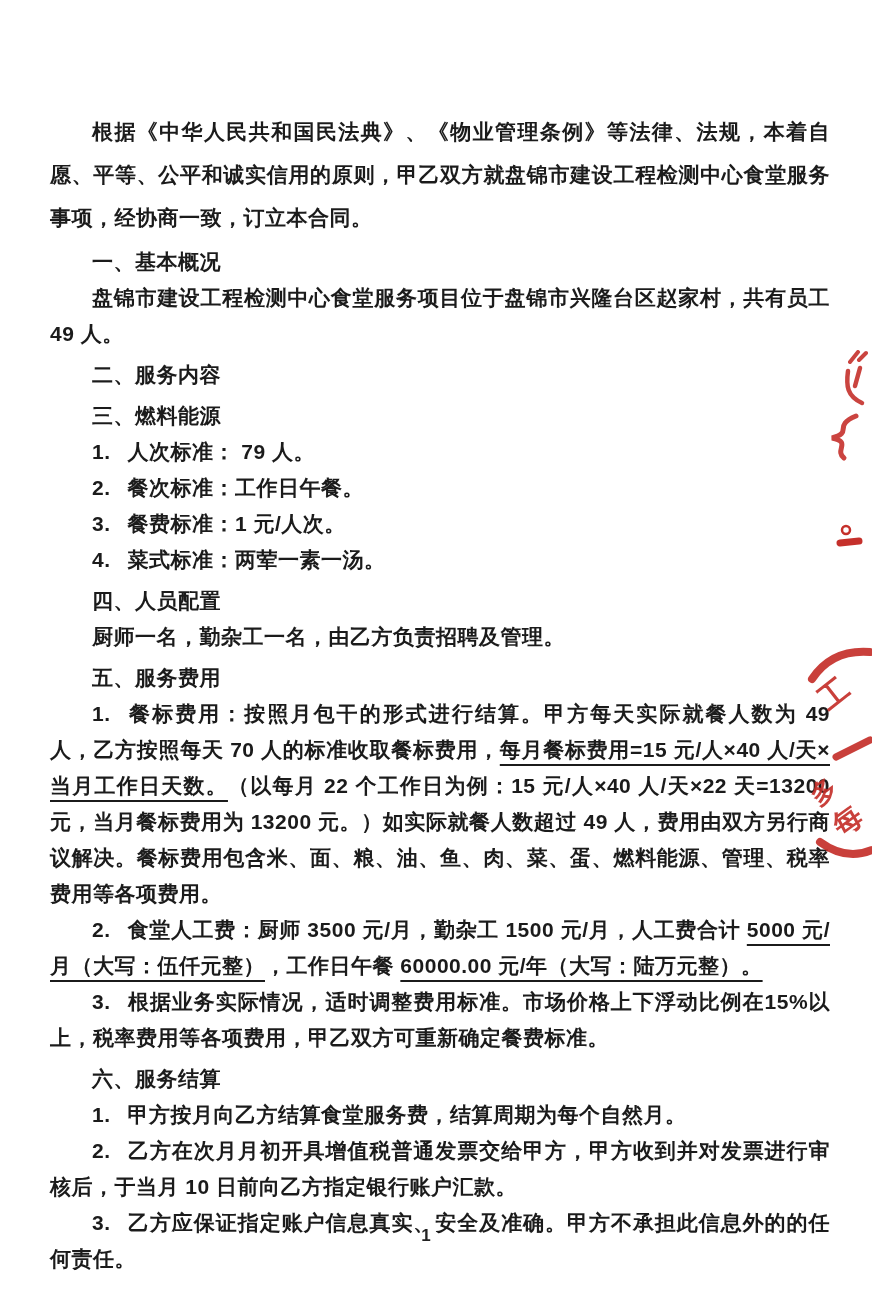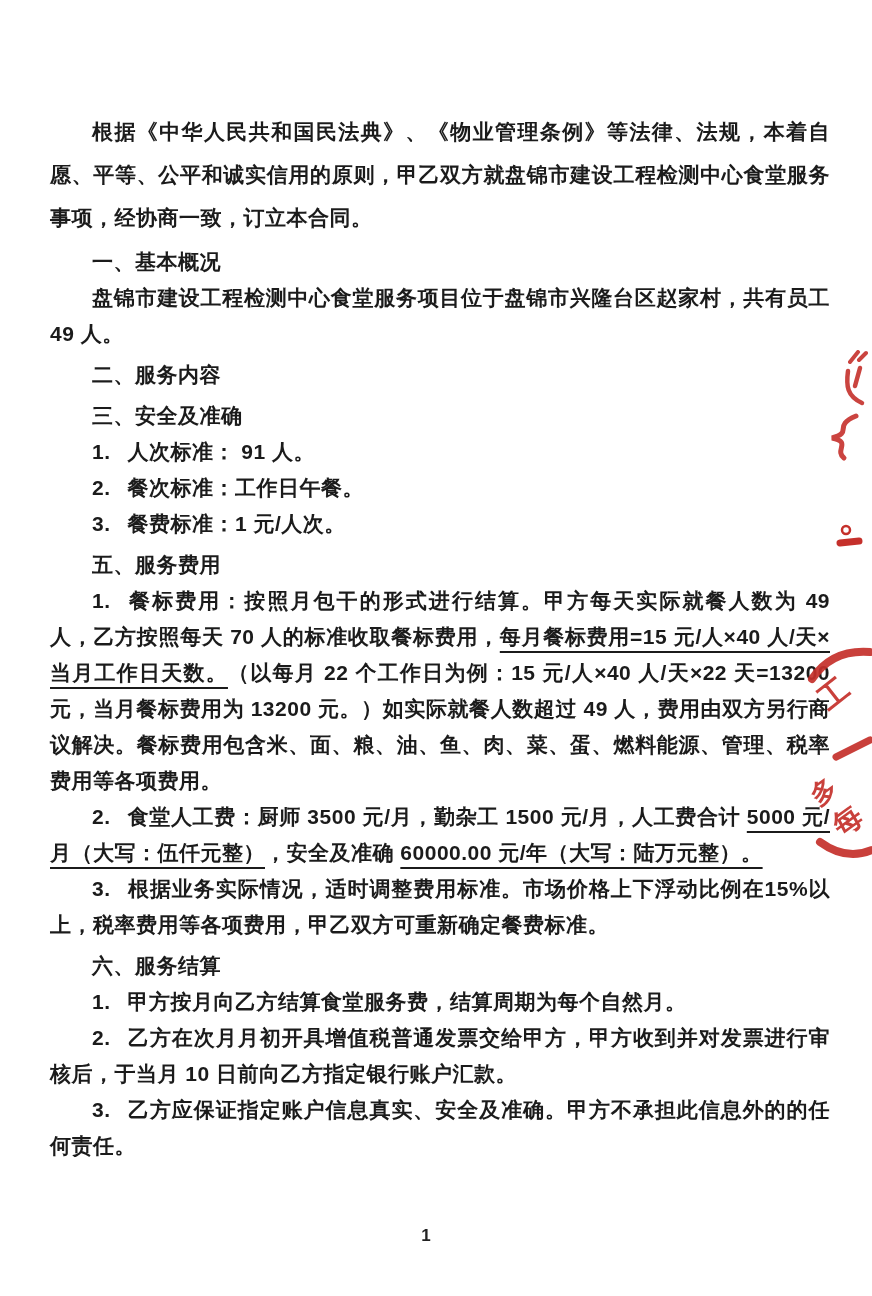--- a/index.html
+++ b/index.html
@@ -84,7 +84,7 @@
 
     <p class="heading">二、服务内容</p>
 
-    <p class="heading">三、安全及准确</p>
+    <p class="heading">三、燃料能源</p>
     <p class="para"><span class="num">1.</span><span>人次标准： 91 人。</span></p>
     <p class="para"><span class="num">2.</span><span>餐次标准：工作日午餐。</span></p>
     <p class="para"><span class="num">3.</span><span>餐费标准：1 元/人次。</span></p>

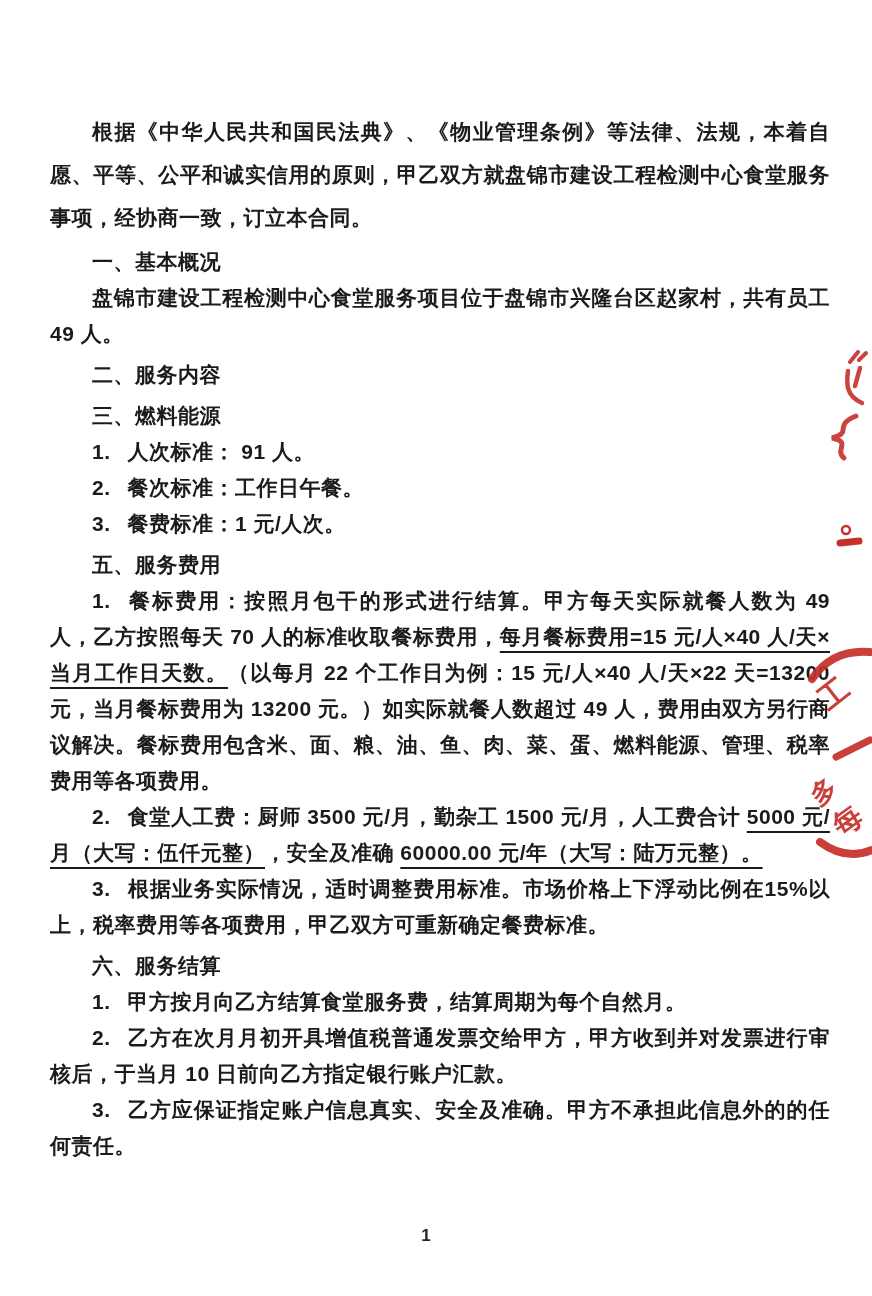--- a/index.html
+++ b/index.html
@@ -85,7 +85,7 @@
     <p class="heading">二、服务内容</p>
 
     <p class="heading">三、燃料能源</p>
-    <p class="para"><span class="num">1.</span><span>人次标准： 91 人。</span></p>
+    <p class="para"><span class="num">1.</span><span>人次标准： 79 人。</span></p>
     <p class="para"><span class="num">2.</span><span>餐次标准：工作日午餐。</span></p>
     <p class="para"><span class="num">3.</span><span>餐费标准：1 元/人次。</span></p>
 

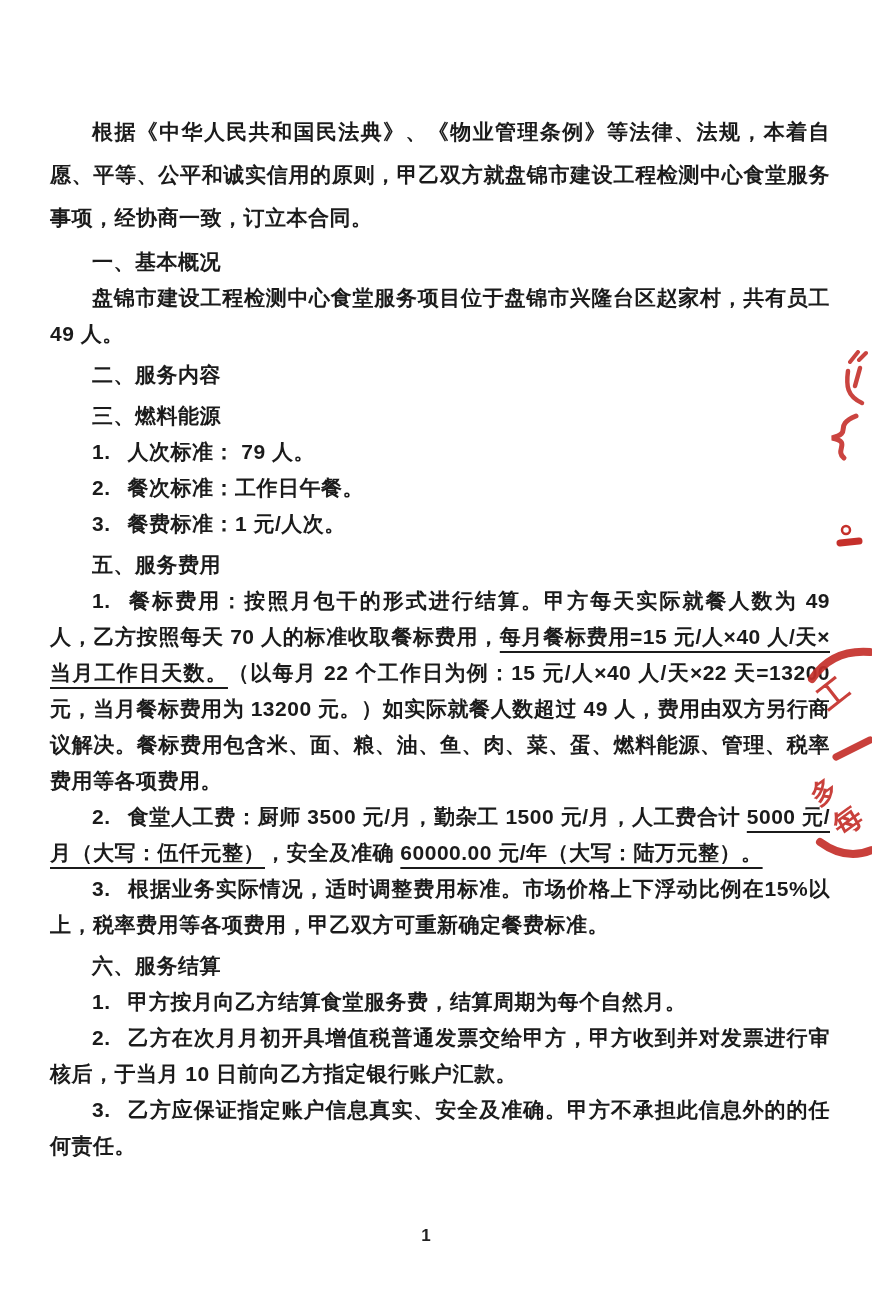--- a/index.html
+++ b/index.html
@@ -88,6 +88,7 @@
     <p class="para"><span class="num">1.</span><span>人次标准： 79 人。</span></p>
     <p class="para"><span class="num">2.</span><span>餐次标准：工作日午餐。</span></p>
     <p class="para"><span class="num">3.</span><span>餐费标准：1 元/人次。</span></p>
+    <p class="para"><span class="num">4.</span><span>菜式标准：两荤一素一汤。</span></p>
 
 
     <p class="heading">五、服务费用</p>

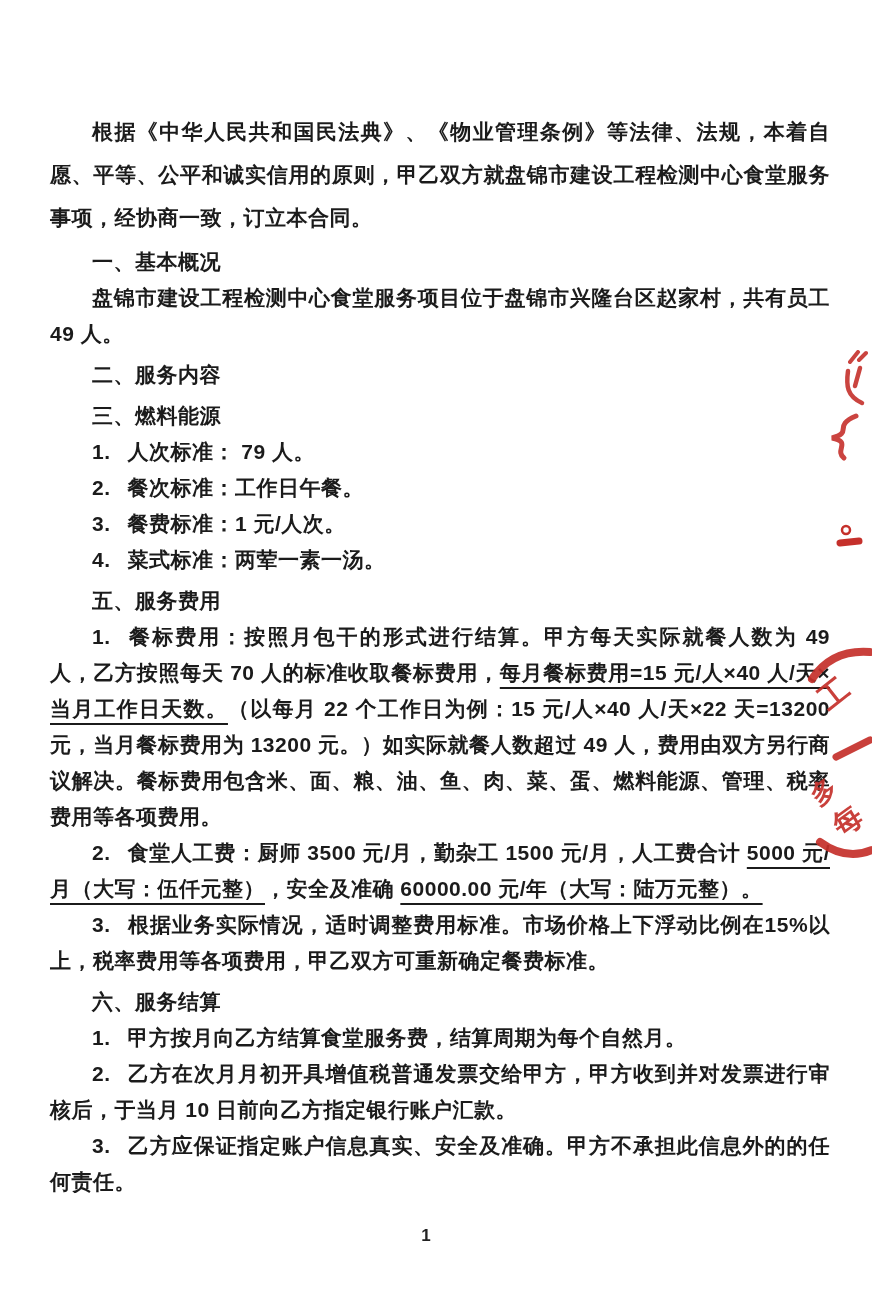--- a/index.html
+++ b/index.html
@@ -90,6 +90,7 @@
     <p class="para"><span class="num">3.</span><span>餐费标准：1 元/人次。</span></p>
     <p class="para"><span class="num">4.</span><span>菜式标准：两荤一素一汤。</span></p>
 
+    <p class="heading">四、人员配置</p>
 
     <p class="heading">五、服务费用</p>
     <p class="para"><span class="num">1.</span><span>餐标费用：按照月包干的形式进行结算。甲方每天实际就餐人数为 49 人，乙方按照每天 70 人的标准收取餐标费用，</span><span class="u">每月餐标费用=15 元/人×40 人/天×当月工作日天数。</span><span>（以每月 22 个工作日为例：15 元/人×40 人/天×22 天=13200 元，当月餐标费用为 13200 元。）如实际就餐人数超过 49 人，费用由双方另行商议解决。餐标费用包含米、面、粮、油、鱼、肉、菜、蛋、燃料能源、管理、税率费用等各项费用。</span></p>

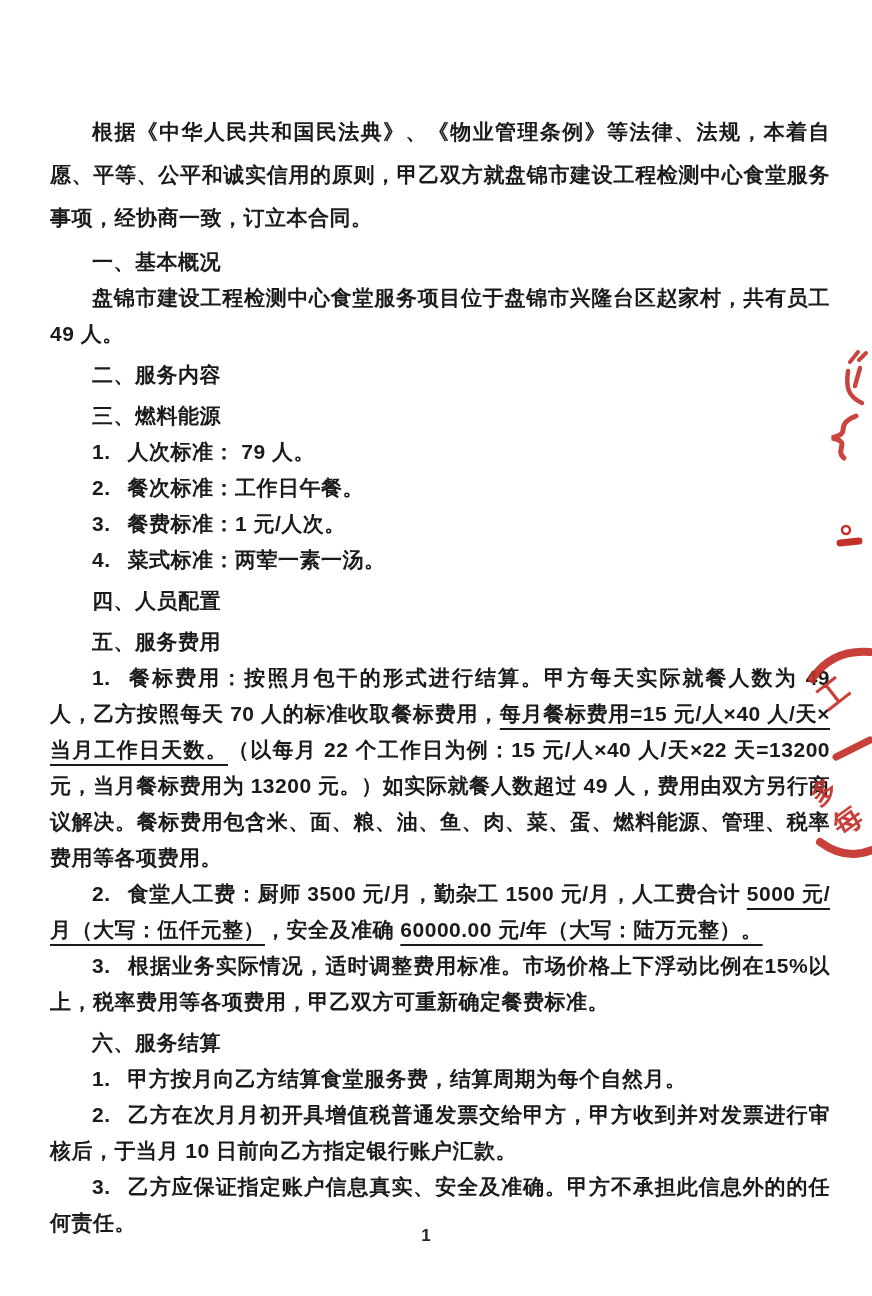--- a/index.html
+++ b/index.html
@@ -91,6 +91,7 @@
     <p class="para"><span class="num">4.</span><span>菜式标准：两荤一素一汤。</span></p>
 
     <p class="heading">四、人员配置</p>
+    <p class="para"><span>厨师一名，勤杂工一名，由乙方负责招聘及管理。</span></p>
 
     <p class="heading">五、服务费用</p>
     <p class="para"><span class="num">1.</span><span>餐标费用：按照月包干的形式进行结算。甲方每天实际就餐人数为 49 人，乙方按照每天 70 人的标准收取餐标费用，</span><span class="u">每月餐标费用=15 元/人×40 人/天×当月工作日天数。</span><span>（以每月 22 个工作日为例：15 元/人×40 人/天×22 天=13200 元，当月餐标费用为 13200 元。）如实际就餐人数超过 49 人，费用由双方另行商议解决。餐标费用包含米、面、粮、油、鱼、肉、菜、蛋、燃料能源、管理、税率费用等各项费用。</span></p>

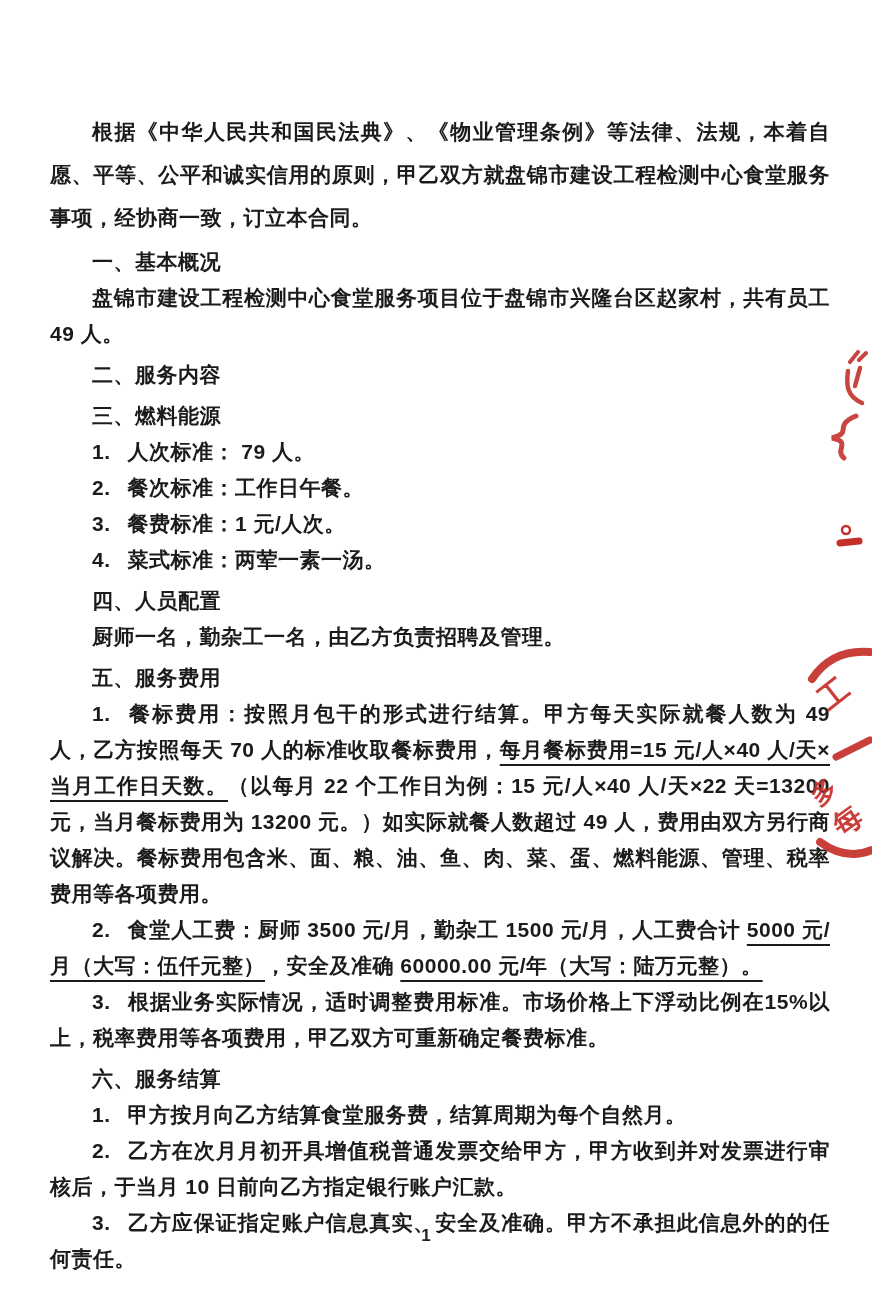--- a/index.html
+++ b/index.html
@@ -95,7 +95,7 @@
 
     <p class="heading">五、服务费用</p>
     <p class="para"><span class="num">1.</span><span>餐标费用：按照月包干的形式进行结算。甲方每天实际就餐人数为 49 人，乙方按照每天 70 人的标准收取餐标费用，</span><span class="u">每月餐标费用=15 元/人×40 人/天×当月工作日天数。</span><span>（以每月 22 个工作日为例：15 元/人×40 人/天×22 天=13200 元，当月餐标费用为 13200 元。）如实际就餐人数超过 49 人，费用由双方另行商议解决。餐标费用包含米、面、粮、油、鱼、肉、菜、蛋、燃料能源、管理、税率费用等各项费用。</span></p>
-    <p class="para"><span class="num">2.</span><span>食堂人工费：厨师 3500 元/月，勤杂工 1500 元/月，人工费合计 </span><span class="u">5000 元/月（大写：伍仟元整）</span><span>，安全及准确 </span><span class="u"> 60000.00 元/年（大写：陆万元整）。 </span></p>
+    <p class="para"><span class="num">2.</span><span>食堂人工费：厨师 3500 元/月，勤杂工 1500 元/月，人工费合计 </span><span class="u">5000 元/月（大写：伍仟元整）</span><span>，工作日午餐 </span><span class="u"> 60000.00 元/年（大写：陆万元整）。 </span></p>
     <p class="para"><span class="num">3.</span><span>根据业务实际情况，适时调整费用标准。市场价格上下浮动比例在15%以上，税率费用等各项费用，甲乙双方可重新确定餐费标准。</span></p>
 
     <p class="heading">六、服务结算</p>

